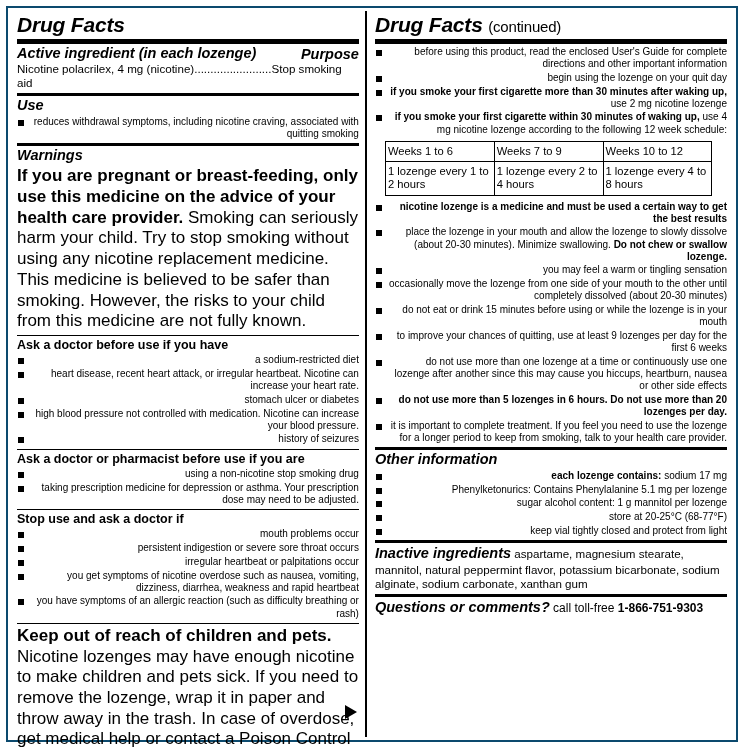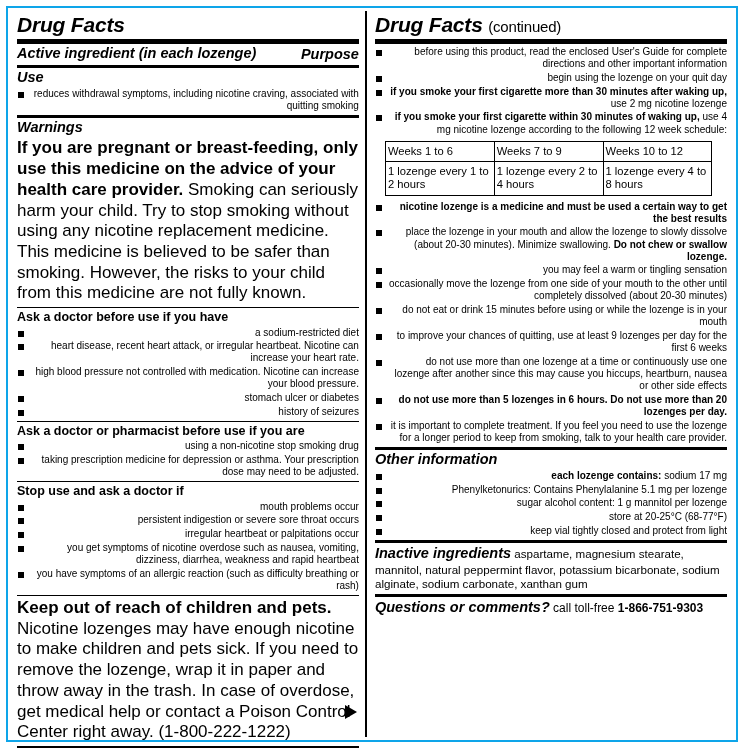--- a/index.html
+++ b/index.html
@@ -21,7 +21,7 @@
     position: relative;
   }
   .frame {
-    border: 2px solid #0ea5e9;
+    border: 2px solid #0c4a6e;
     width: 100%;
     height: 100%;
     box-sizing: border-box;

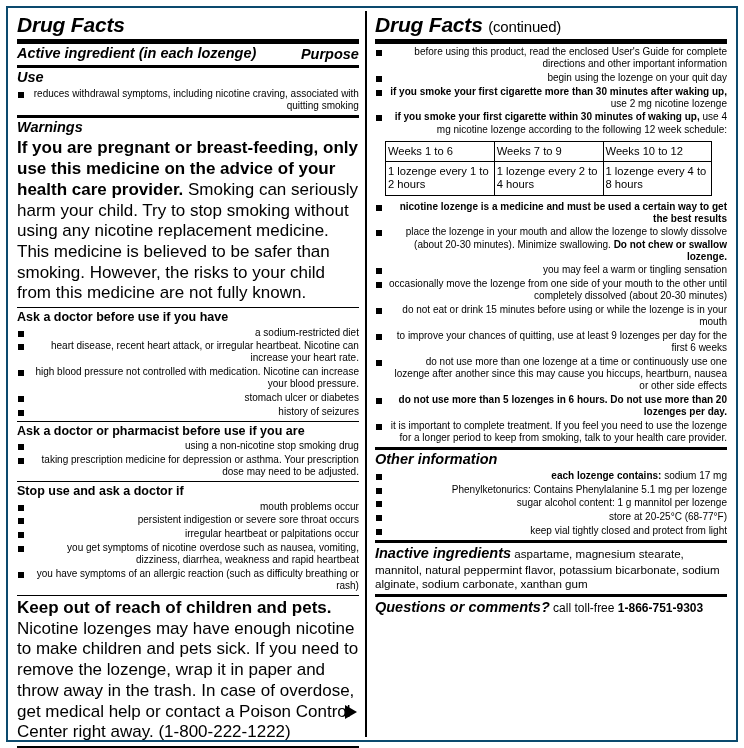--- a/index.html
+++ b/index.html
@@ -194,6 +194,9 @@
       <div class="ai-line">
         <span class="hdr-italic">Active ingredient (in each lozenge)</span>
         <span class="purpose">Purpose</span>
+      </div>
+      <div class="dotline">
+        <span>Nicotine polacrilex, 4 mg (nicotine)</span><span>........................</span><span>Stop smoking aid</span>
       </div>
 
       <div class="rule-med"></div>

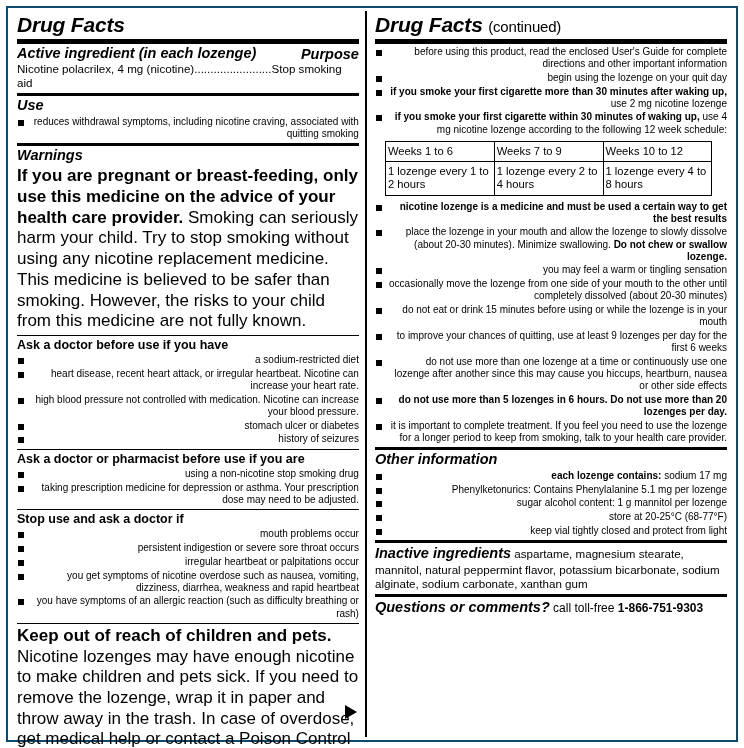--- a/index.html
+++ b/index.html
@@ -217,8 +217,8 @@
       <ul class="bul">
         <li>a sodium-restricted diet</li>
         <li>heart disease, recent heart attack, or irregular heartbeat. Nicotine can increase your heart rate.</li>
+        <li>stomach ulcer or diabetes</li>
         <li>high blood pressure not controlled with medication. Nicotine can increase your blood pressure.</li>
-        <li>stomach ulcer or diabetes</li>
         <li>history of seizures</li>
       </ul>
 

